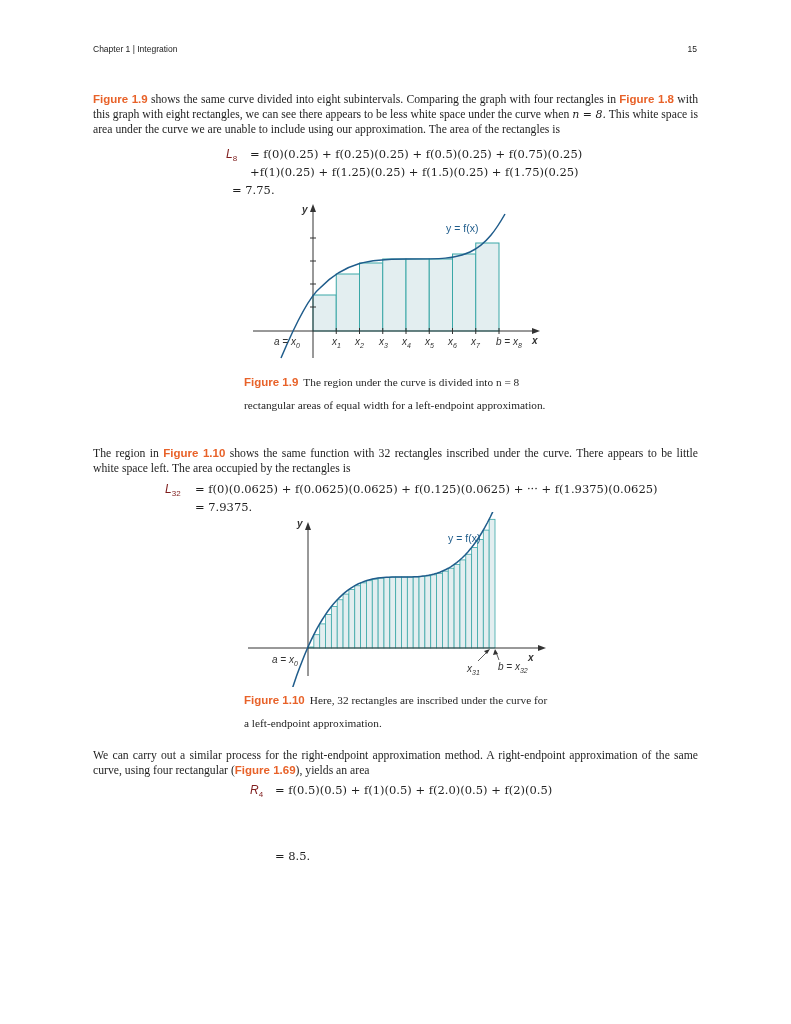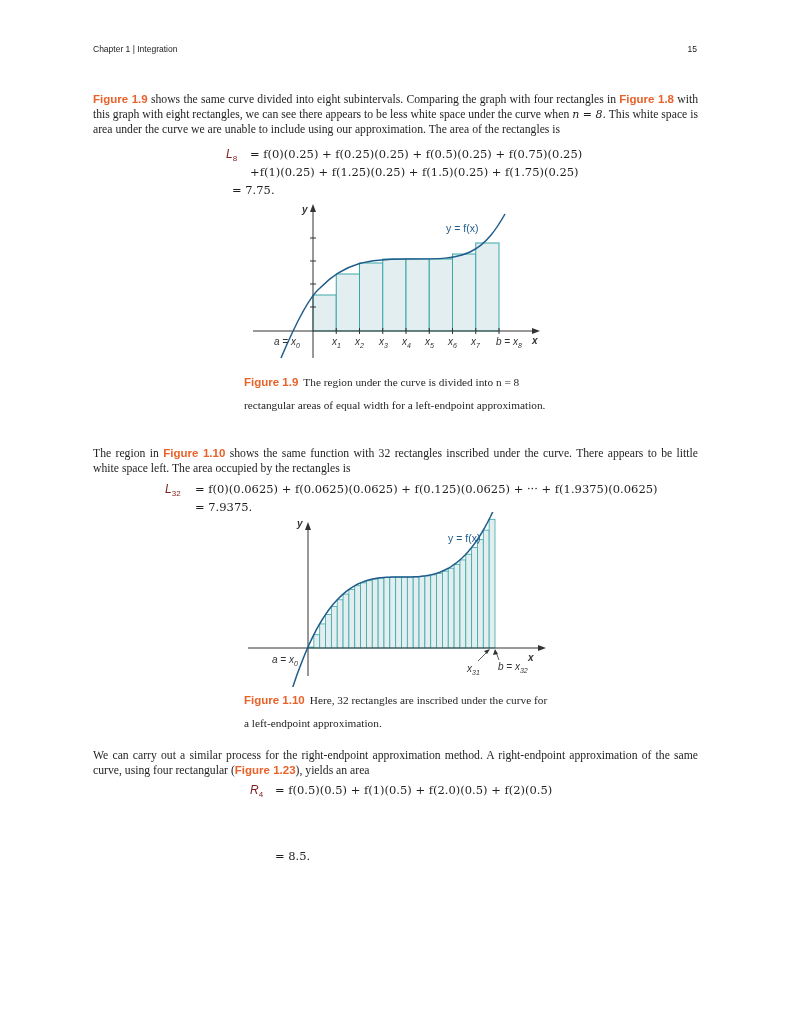--- a/index.html
+++ b/index.html
@@ -154,7 +154,7 @@
 </div>
 
 <div class="para" style="top:748px;">
-  <span>We can carry out a similar process for the right-endpoint approximation method. A right-endpoint approximation of the same curve, using four rectangular (</span><span class="ref">Figure 1.23</span><span>), yields an area</span>
+  <span>We can carry out a similar process for the right-endpoint approximation method. A right-endpoint approximation of the same curve, using four rectangular (</span><span class="ref">Figure 1.69</span><span>), yields an area</span>
 </div>
 
 <div class="eqlabel" style="left:250px; top:783px;"><span>R</span><sub>4</sub></div>

